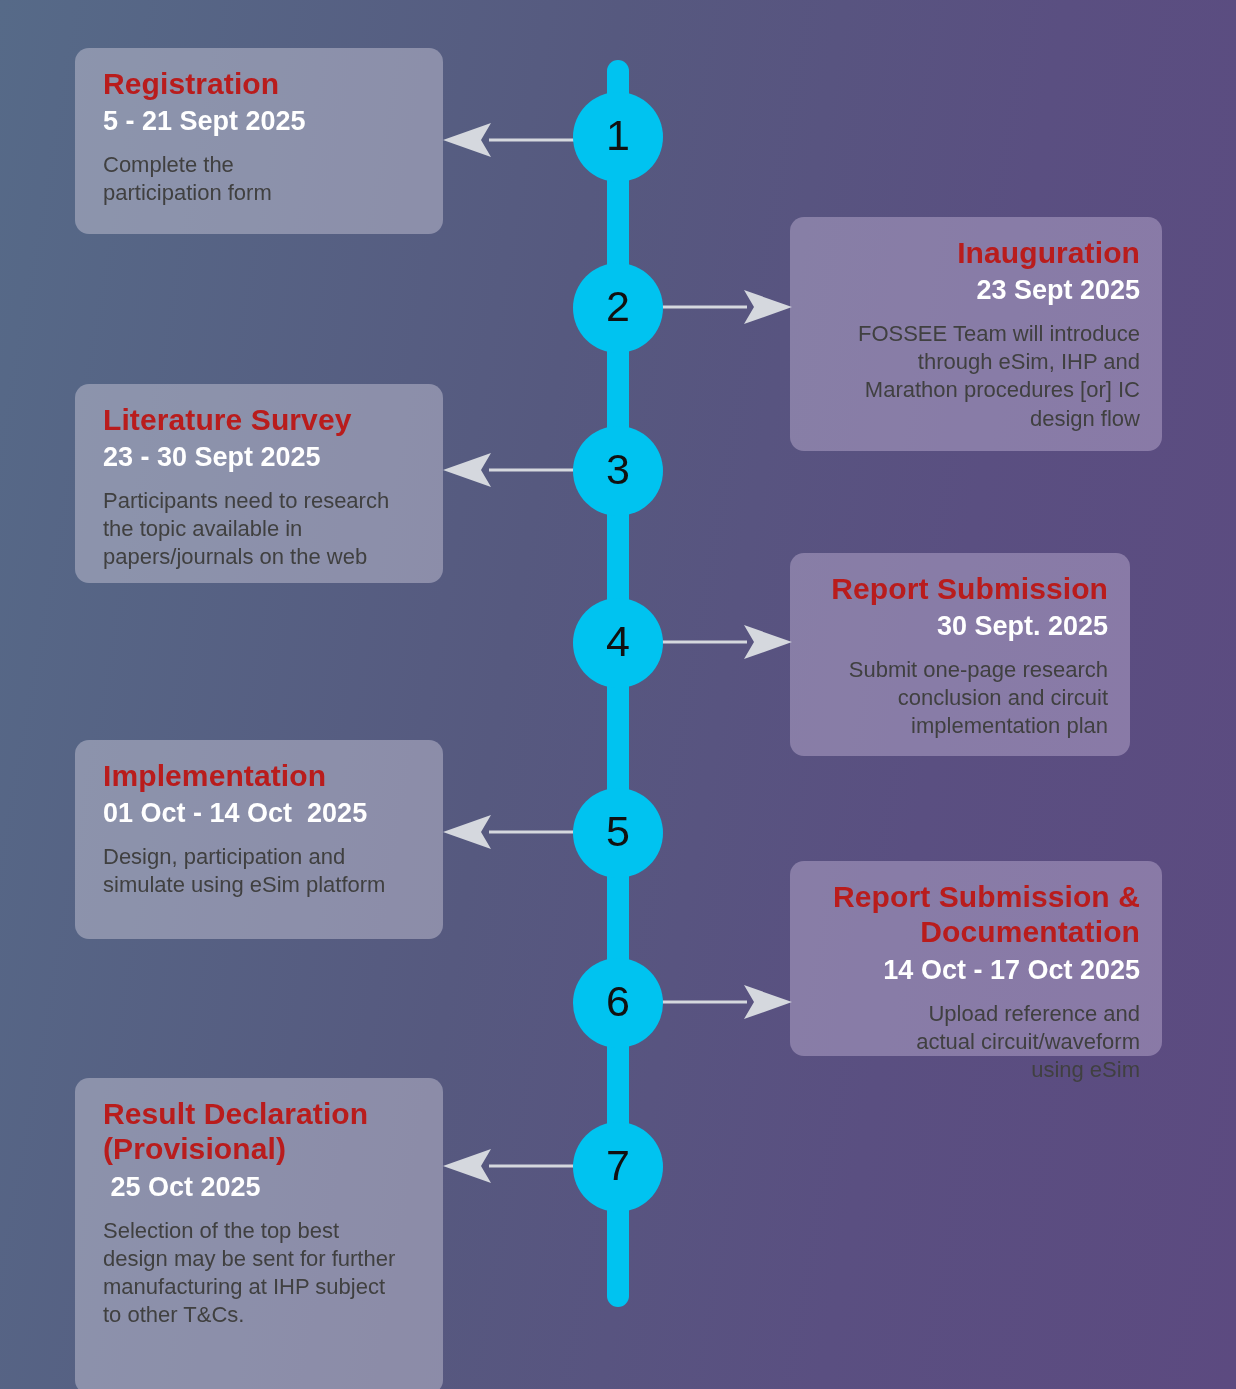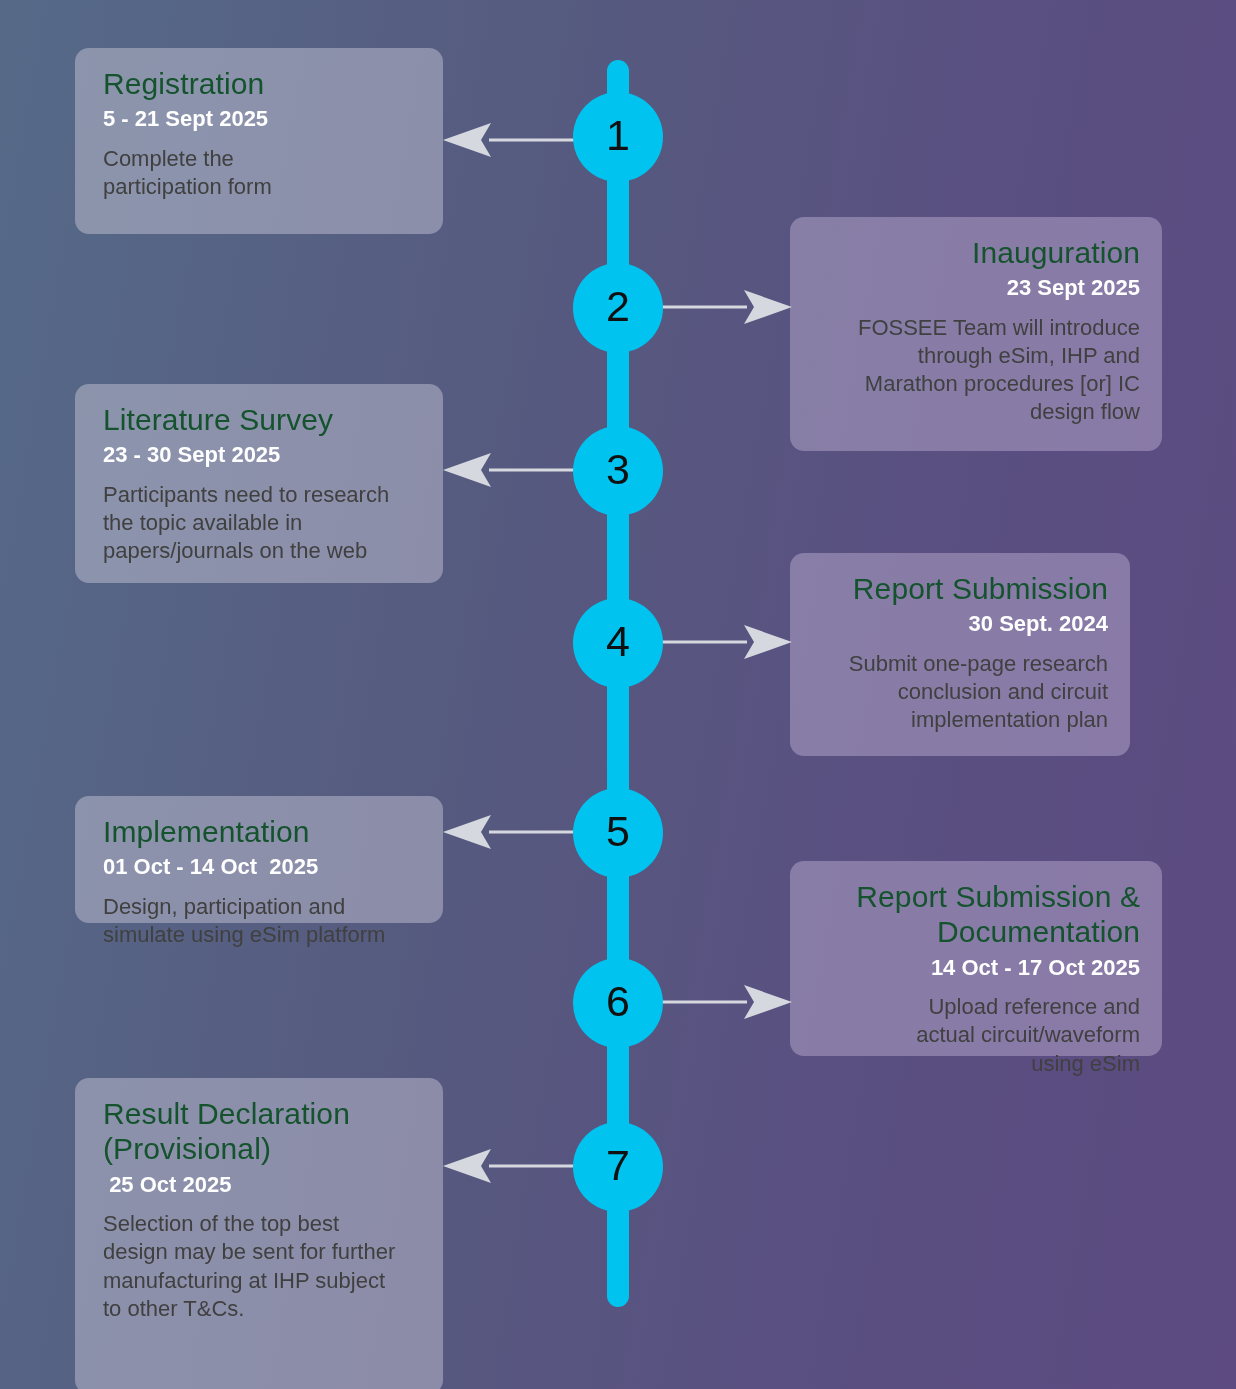--- a/index.html
+++ b/index.html
@@ -75,9 +75,9 @@
 
   .card h2 {
     margin: 0 0 2px 0;
-    color: #14532d;
+    color: #b91c1c;
     font-size: 30px;
-    font-weight: 400;
+    font-weight: 700;
     line-height: 1.18;
     letter-spacing: 0.1px;
   }

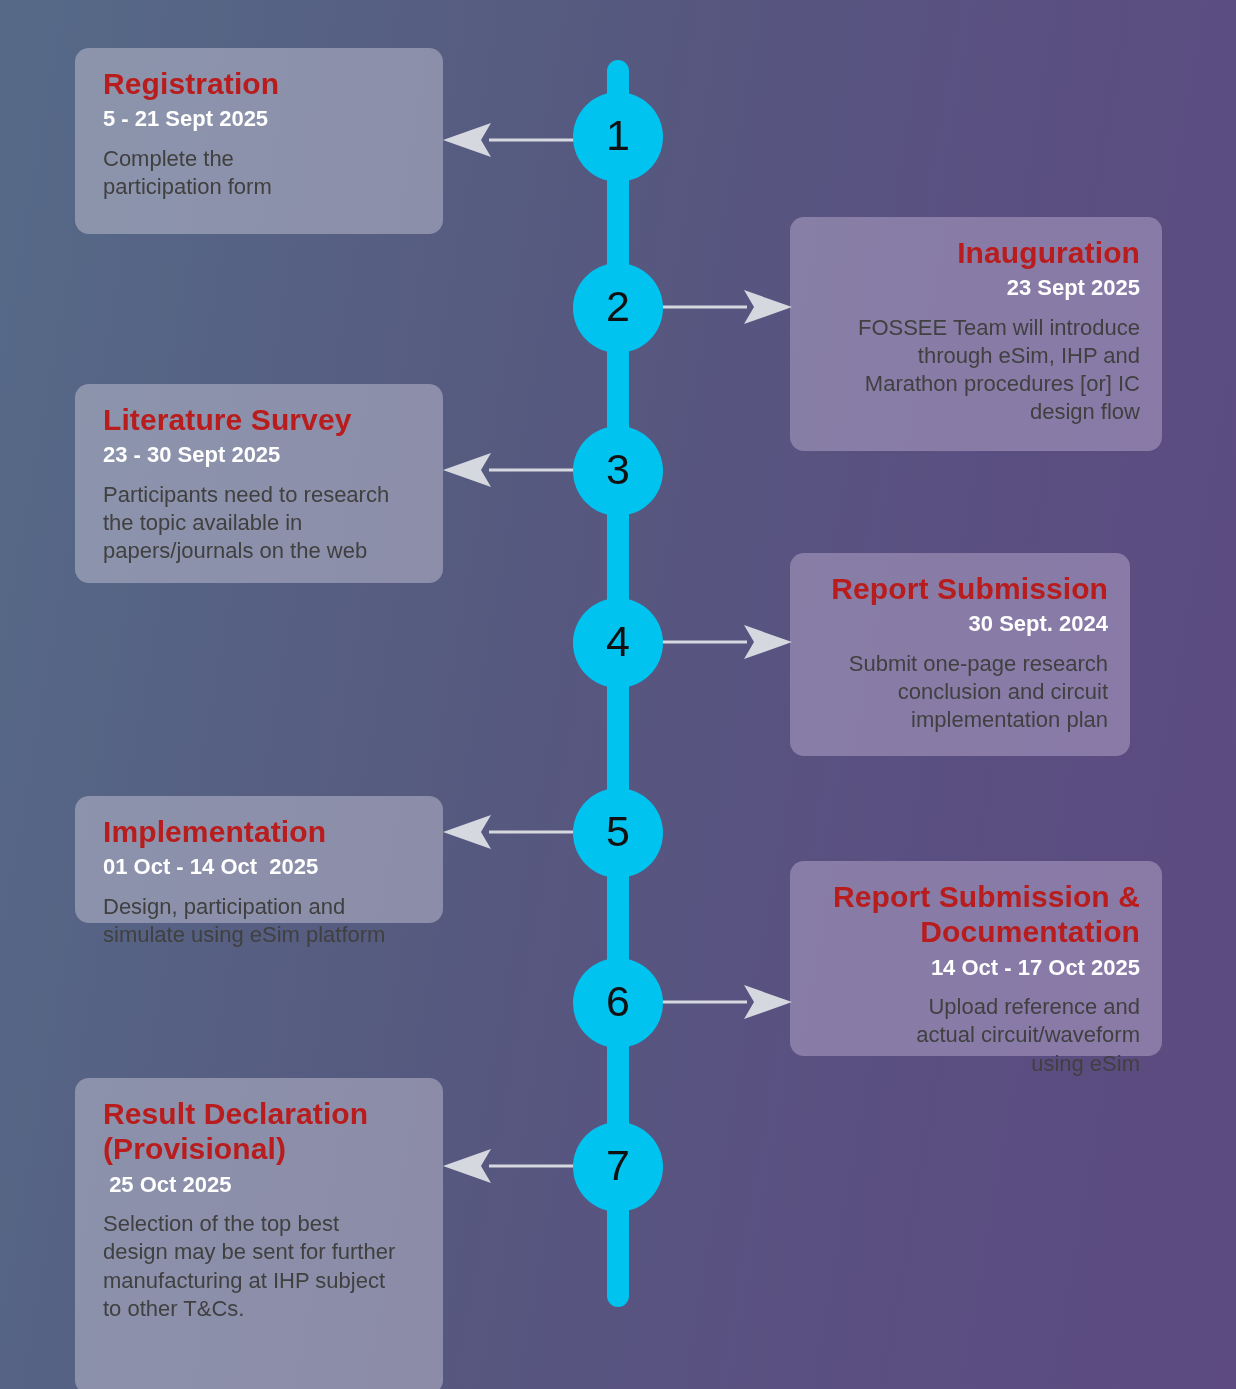--- a/index.html
+++ b/index.html
@@ -84,7 +84,7 @@
   .card .date {
     margin: 4px 0 0 0;
     color: #FFFFFF;
-    font-size: 22px;
+    font-size: 27px;
     font-weight: 700;
     line-height: 1.25;
     white-space: pre-wrap;

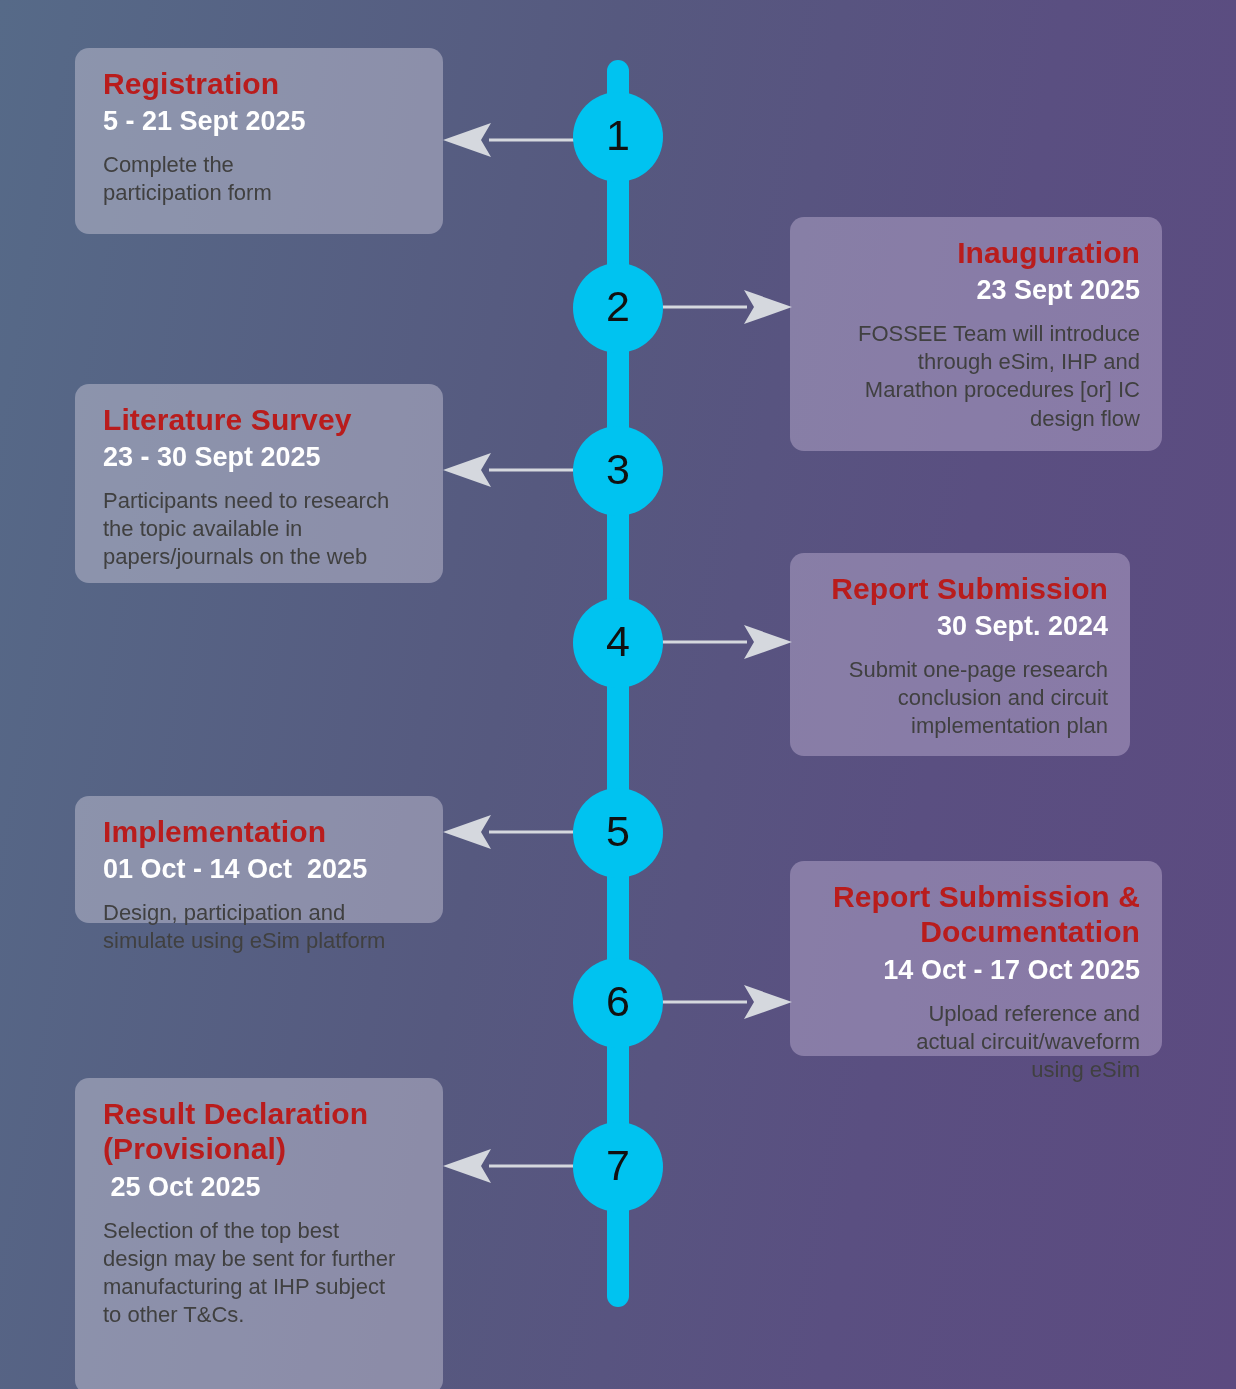--- a/index.html
+++ b/index.html
@@ -185,7 +185,7 @@
 
   <div class="card right" id="card-4">
     <h2>Report Submission</h2>
-    <p class="date">30 Sept. 2024</p>
+    <p class="date">30 Sept. 2025</p>
     <p class="desc">Submit one-page research
 conclusion and circuit
 implementation plan</p>

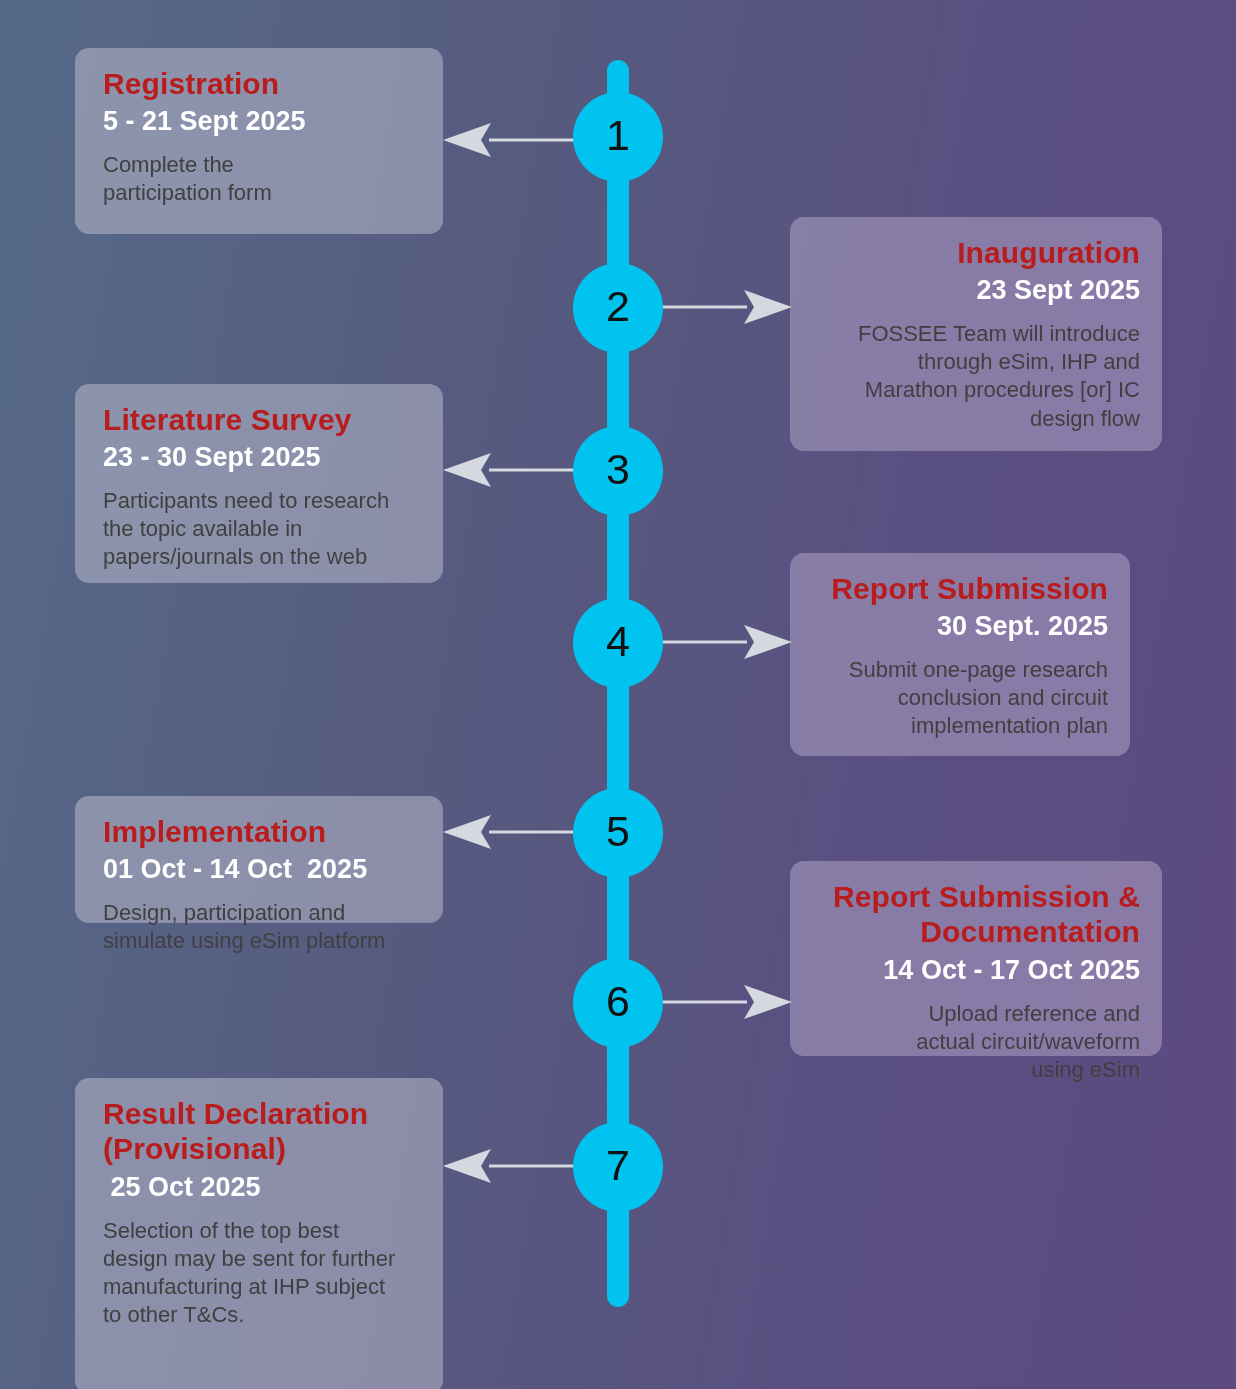--- a/index.html
+++ b/index.html
@@ -103,7 +103,7 @@
   #card-2 { left: 790px; top: 217px;  width: 372px; height: 234px; }
   #card-3 { left: 75px;  top: 384px;  width: 368px; height: 199px; }
   #card-4 { left: 790px; top: 553px;  width: 340px; height: 203px; }
-  #card-5 { left: 75px;  top: 796px;  width: 368px; height: 127px; }
+  #card-5 { left: 75px;  top: 740px;  width: 368px; height: 199px; }
   #card-6 { left: 790px; top: 861px;  width: 372px; height: 195px; }
   #card-7 { left: 75px;  top: 1078px; width: 368px; height: 316px; }
 

